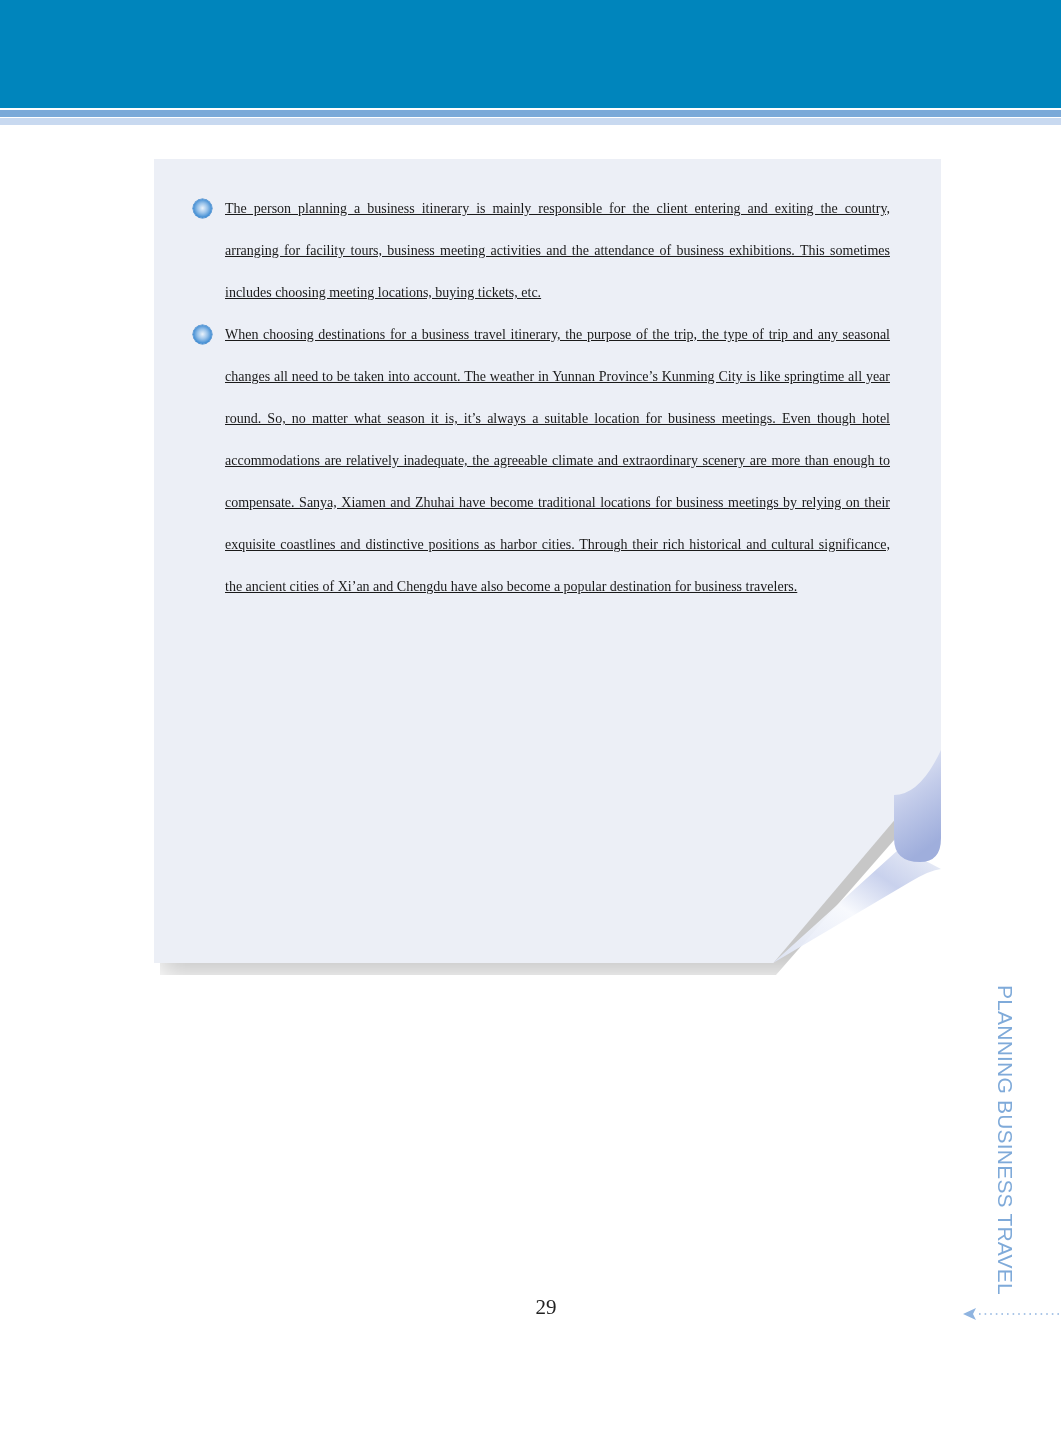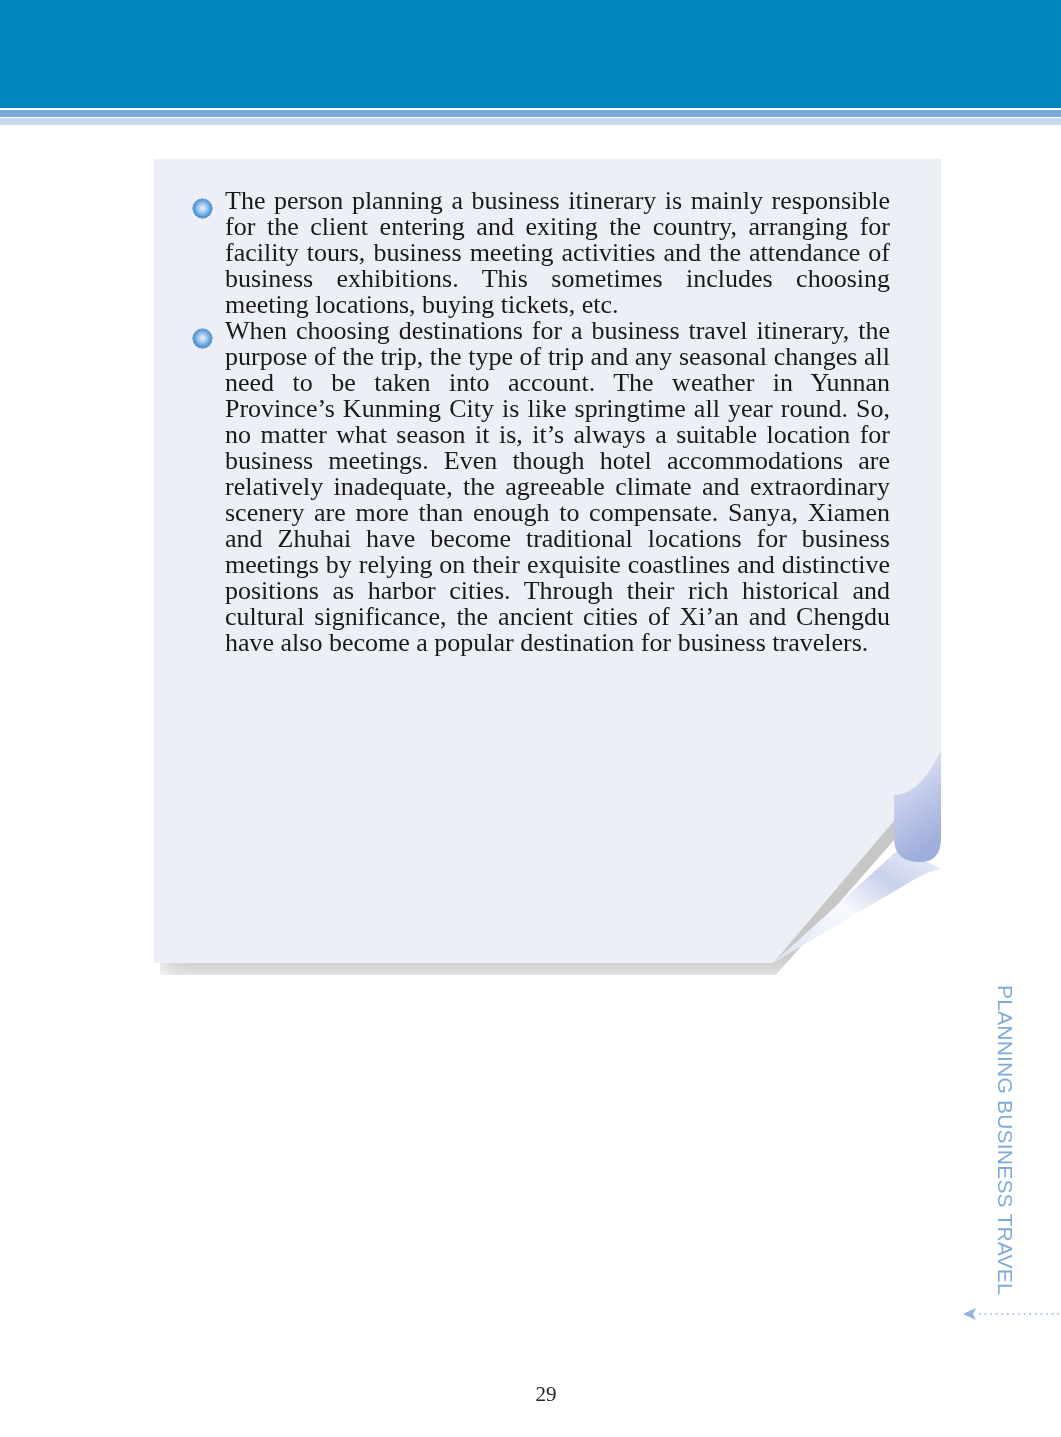--- a/index.html
+++ b/index.html
@@ -27,8 +27,8 @@
     .bullet-list { position: absolute; left: 192px; top: 188px; width: 698px; margin: 0; padding: 0; list-style: none; }
     .bullet-item { position: relative; padding-left: 33px; margin: 0; }
     .bullet-item p {
-      margin: 0; font-size: 26px; line-height: 26px; color: #1a1a1a;
-      text-align: justify; text-align-last: left;
+      margin: 0; font-size: 14px; line-height: 42px; color: #1a1a1a;
+      text-align: justify; text-align-last: left; text-decoration: underline;
     }
     .bullet-icon {
       position: absolute; left: 1px; top: 11px; width: 19px; height: 19px; border-radius: 50%;

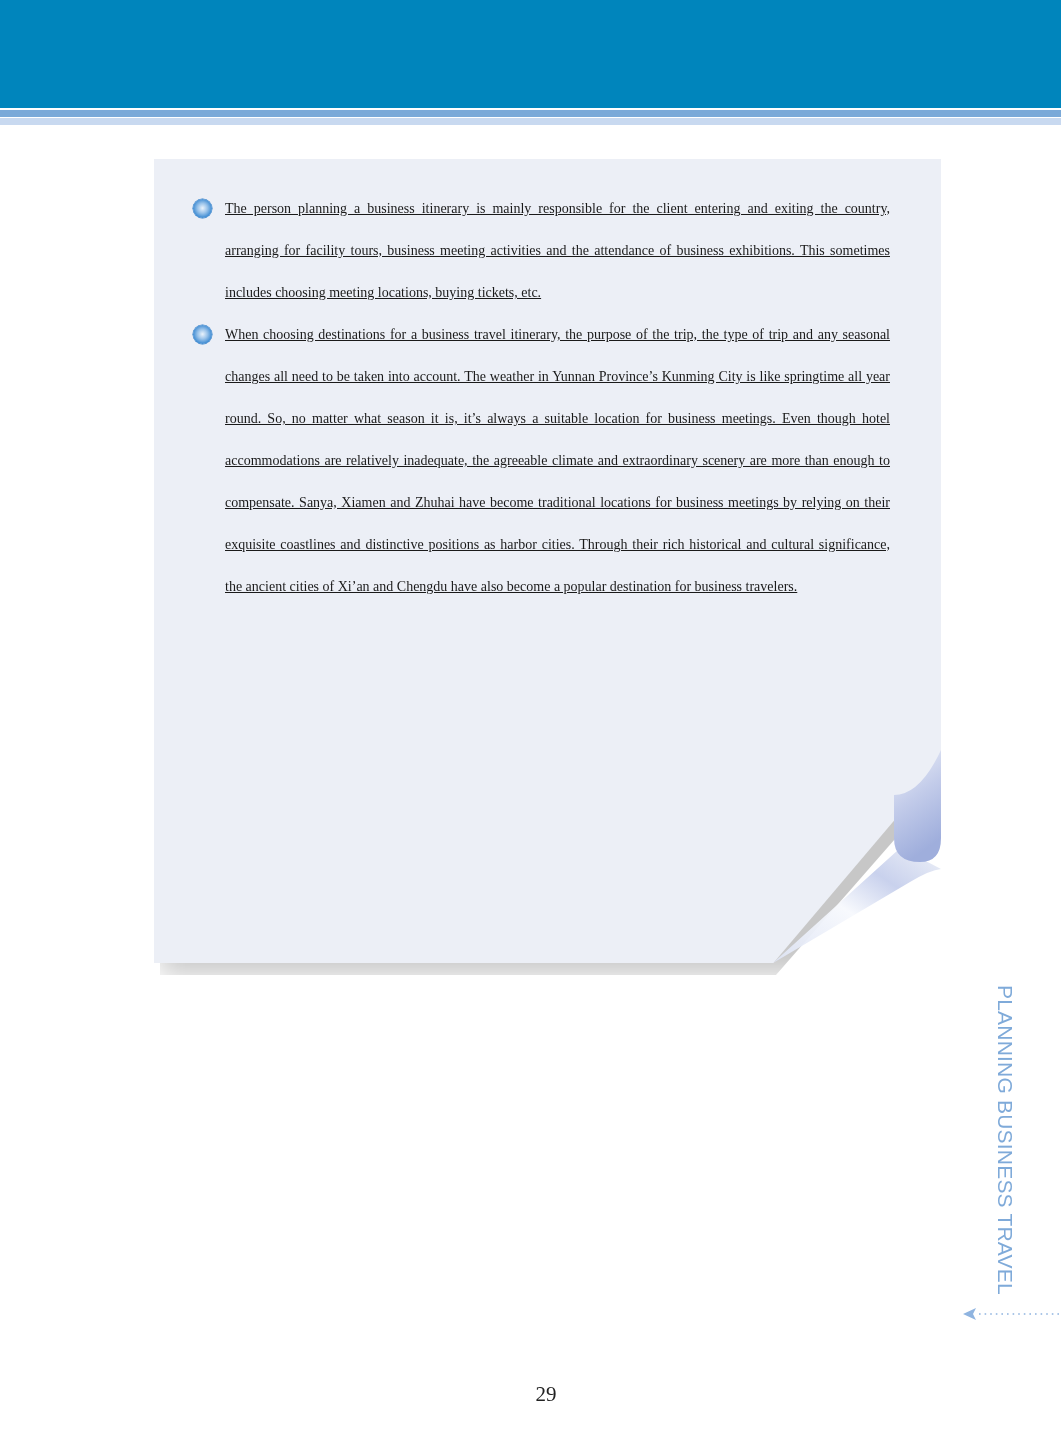--- a/index.html
+++ b/index.html
@@ -46,7 +46,7 @@
     .side-arrow { position: absolute; left: 962px; top: 1306px; width: 99px; height: 16px; }
 
     .page-number {
-      position: absolute; left: 500px; top: 1382px; width: 92px; text-align: center;
+      position: absolute; left: 500px; top: 1295px; width: 92px; text-align: center;
       font-size: 21px; color: #222;
     }
   </style>

